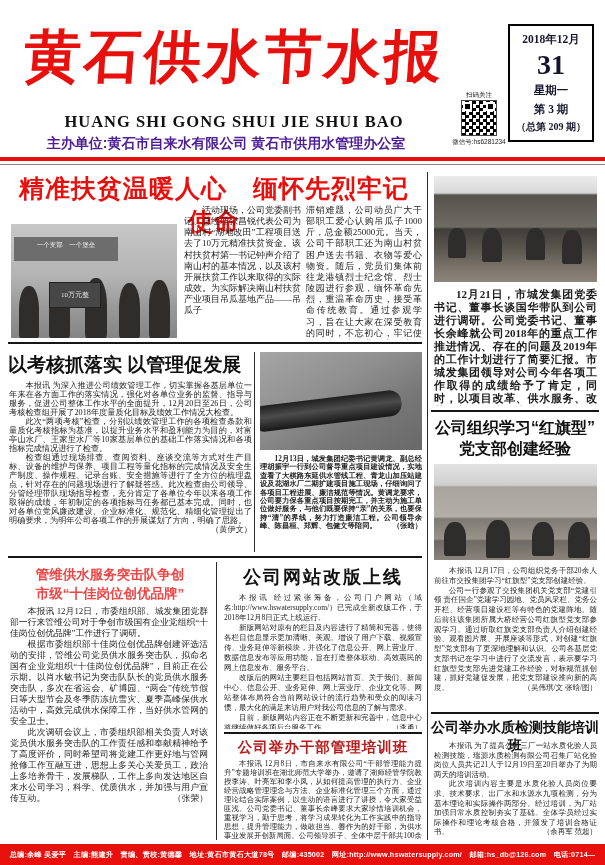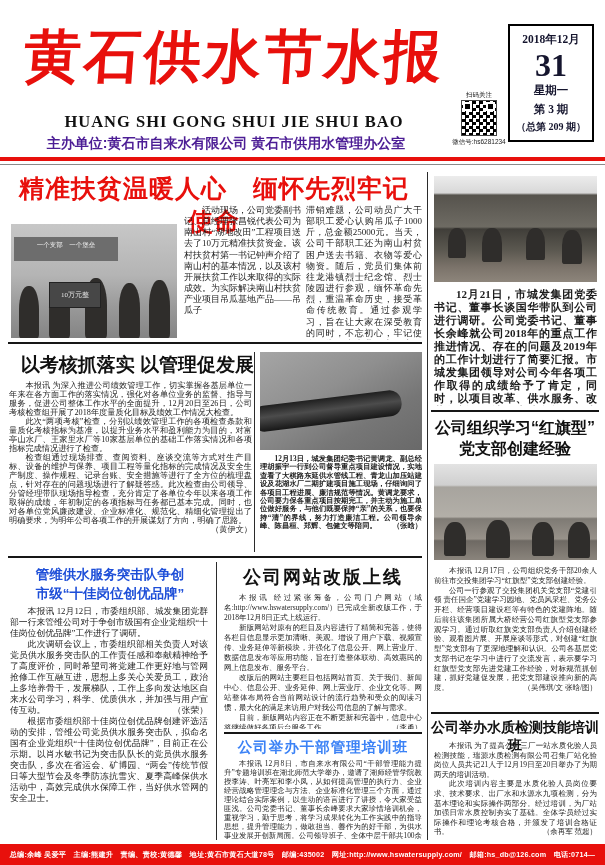--- a/index.html
+++ b/index.html
@@ -28,7 +28,7 @@
       display:flex;flex-direction:column;justify-content:space-around;align-items:center;
       padding:4px 2px;color:#15152e;font-weight:bold;text-align:center;}
   .date-ym{font-size:11.5px;}
-  .date-day{font-size:32px;line-height:30px;}
+  .date-day{font-size:28px;line-height:30px;}
   .date-week,.date-issue{font-size:11.5px;}
   .date-total{font-size:10px;}
   .rule-red{position:absolute;left:0;top:157px;width:605px;height:4px;background:#e8100c;}

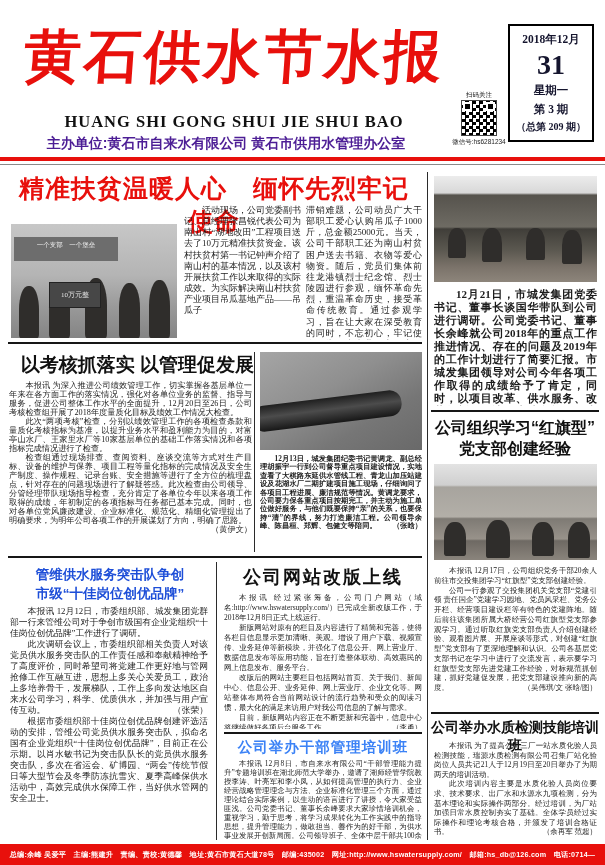--- a/index.html
+++ b/index.html
@@ -76,7 +76,7 @@
 
   
   .h-div1{left:8px;top:342px;width:414px;}
-  .assess-title{position:absolute;left:8px;top:352px;width:246px;text-align:right;
+  .assess-title{position:absolute;left:8px;top:352px;width:246px;text-align:left;
       font-family:"Liberation Sans",sans-serif;font-weight:bold;font-size:19px;color:#101010;}
   .assess-text{left:9px;top:381px;width:243px;height:170px;font-size:8.2px;line-height:1.1;}
   .v-mid{left:254px;top:352px;height:200px;}

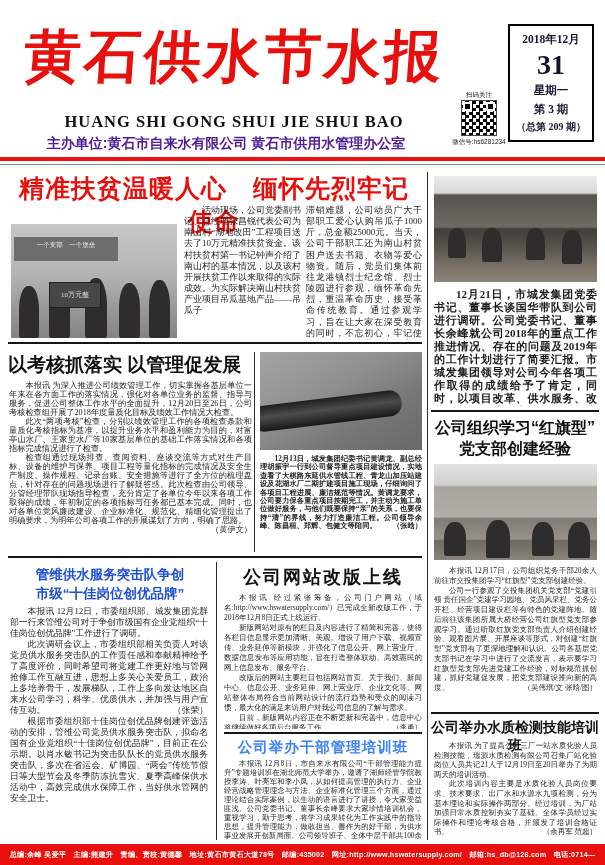--- a/index.html
+++ b/index.html
@@ -89,7 +89,7 @@
   
   .h-div2{left:8px;top:556px;width:414px;}
   .guanwei-title{position:absolute;left:10px;top:566px;width:200px;text-align:center;
-      font-family:"Liberation Sans",sans-serif;font-weight:bold;font-size:13.5px;line-height:1.4;color:#1d4ed8;}
+      font-family:"Liberation Sans",sans-serif;font-weight:bold;font-size:13.5px;line-height:1.4;color:#ef4444;}
   .guanwei-text{left:10px;top:606px;width:198px;height:232px;font-size:8.8px;line-height:1.25;}
   .v-left{left:216px;top:562px;height:278px;}
   .website-title{position:absolute;left:224px;top:565px;width:198px;text-align:center;

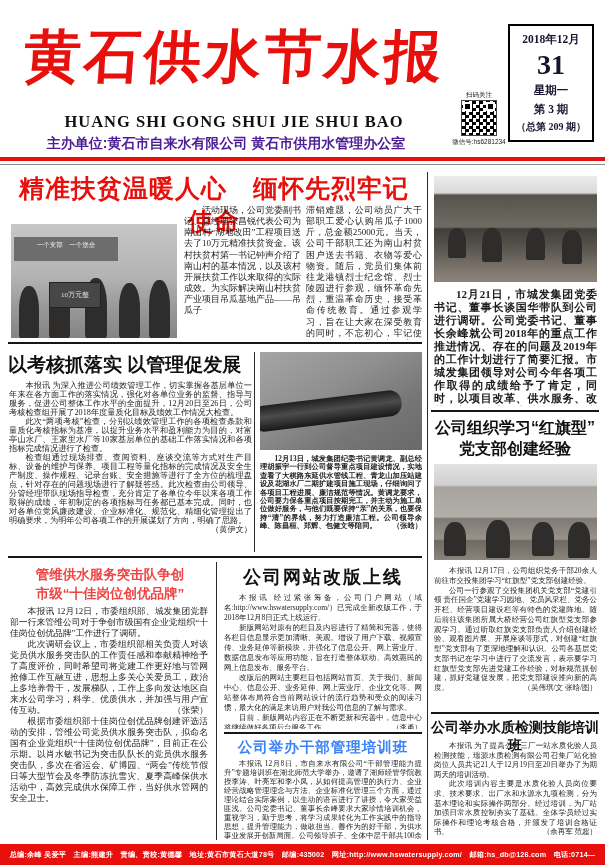--- a/index.html
+++ b/index.html
@@ -210,8 +210,8 @@
   </div>
   <div class="body-text guanwei-text" data-name="guanwei-article-body">
     <p>本报讯 12月12日，市委组织部、城发集团党群部一行来管维公司对于争创市级国有企业党组织“十佳岗位创优品牌”工作进行了调研。</p>
+    <p>根据市委组织部十佳岗位创优品牌创建评选活动的安排，管维公司党员供水服务突击队，拟命名国有企业党组织“十佳岗位创优品牌”，目前正在公示期。以肖水敏书记为突击队队长的党员供水服务突击队，多次在省运会、矿博园、“两会”传统节假日等大型节会及冬季防冻抗雪灾、夏季高峰保供水活动中，高效完成供水保障工作，当好供水管网的安全卫士。</p>
     <p><span>此次调研会议上，市委组织部相关负责人对该党员供水服务突击队的工作责任感和奉献精神给予了高度评价，同时希望司将党建工作更好地与管网抢修工作互融互进，思想上多关心关爱员工，政治上多培养骨干，发展梯队，工作上多向发达地区自来水公司学习，科学、优质供水，并加强与用户宣传互动。</span><span class="byline" data-name="guanwei-byline">（张荣）</span></p>
-    <p>根据市委组织部十佳岗位创优品牌创建评选活动的安排，管维公司党员供水服务突击队，拟命名国有企业党组织“十佳岗位创优品牌”，目前正在公示期。以肖水敏书记为突击队队长的党员供水服务突击队，多次在省运会、矿博园、“两会”传统节假日等大型节会及冬季防冻抗雪灾、夏季高峰保供水活动中，高效完成供水保障工作，当好供水管网的安全卫士。</p>
   </div>
 
   <div class="vrule v-left" data-name="column-divider-left"></div>

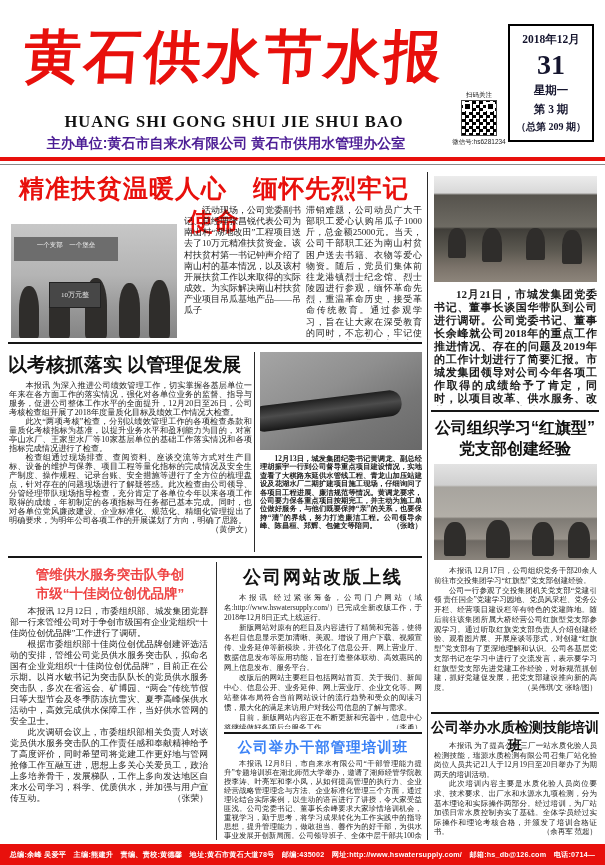--- a/index.html
+++ b/index.html
@@ -97,7 +97,7 @@
   .website-text{left:224px;top:593px;width:198px;height:136px;font-size:7.5px;line-height:1.33;}
   .m-div{left:224px;top:732px;width:198px;height:1.5px;}
   .training-title{position:absolute;left:224px;top:738px;width:198px;text-align:center;
-      font-family:"Liberation Sans",sans-serif;font-weight:bold;font-size:14.5px;letter-spacing:1px;color:#3b82f6;}
+      font-family:"Liberation Sans",sans-serif;font-weight:bold;font-size:14.5px;letter-spacing:1px;color:#b91c1c;}
   .training-text{left:224px;top:759px;width:198px;height:80px;font-size:7.4px;line-height:1.22;}
 
   .v-right{left:427px;top:172px;height:668px;}

